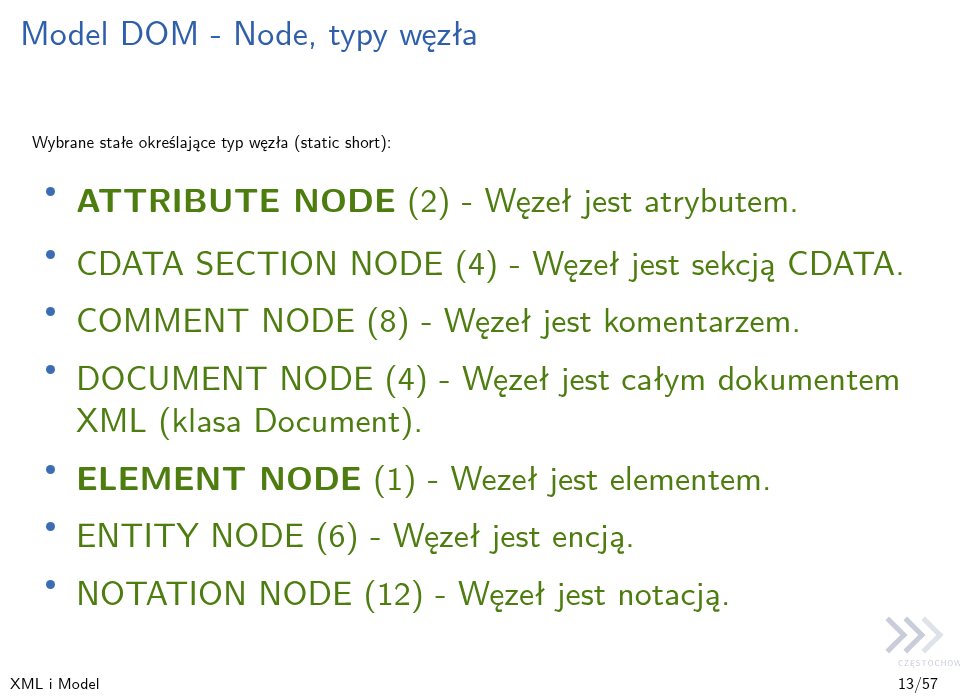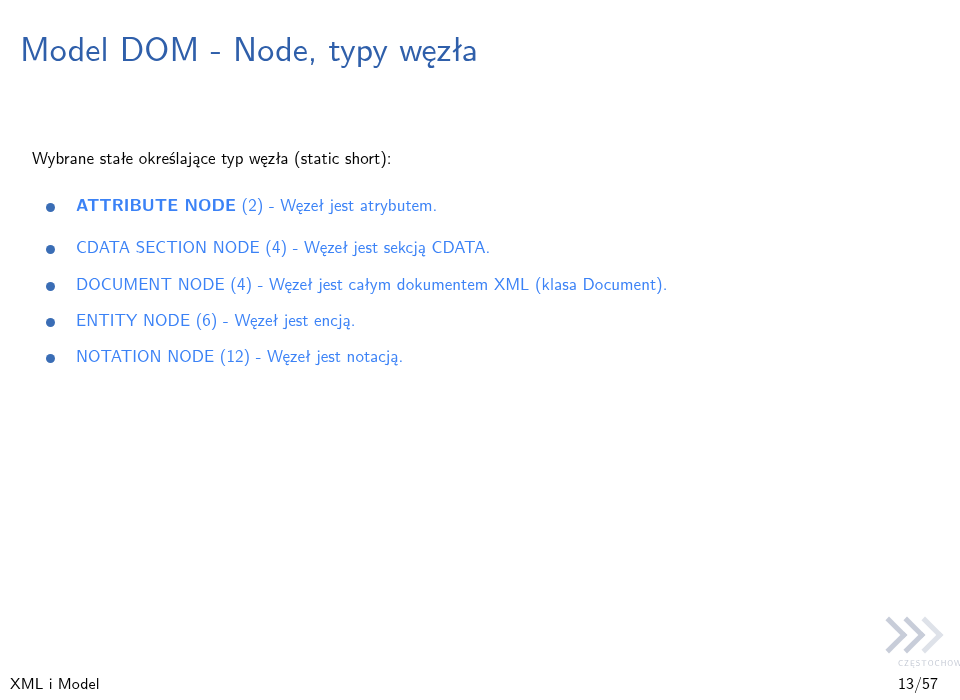--- a/index.html
+++ b/index.html
@@ -13,7 +13,7 @@
     color: #2f5faa;
     font-size: 34px;
     font-weight: 400;
-    padding: 22px 20px 0 20px;
+    padding: 6px 20px 0 20px;
   }
   .subtitle {
     color: #000;

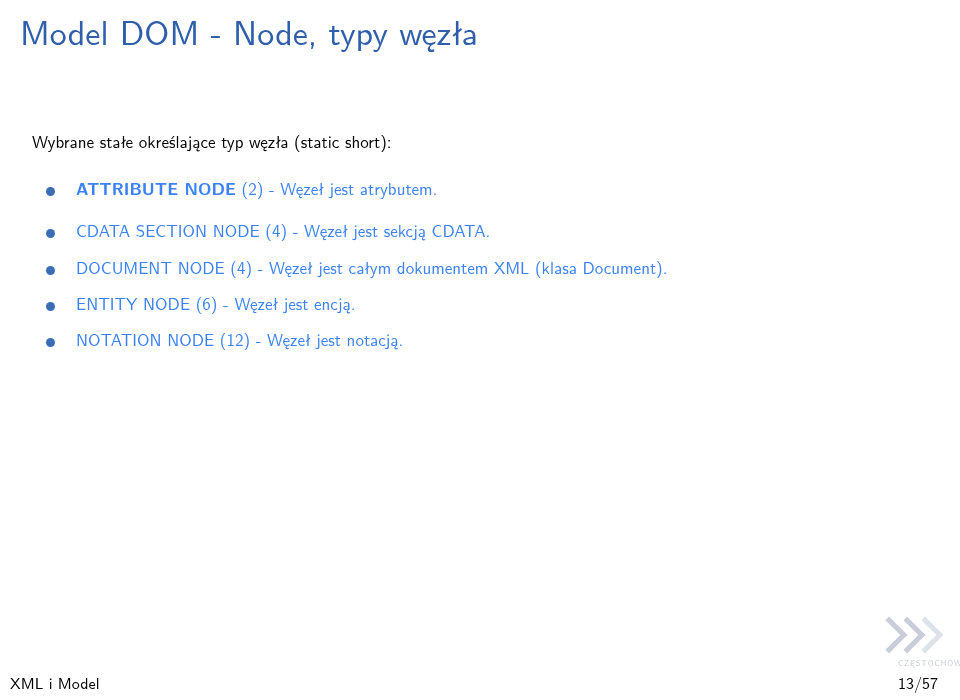--- a/index.html
+++ b/index.html
@@ -25,8 +25,8 @@
     padding: 0 32px 0 76px;
   }
   .item {
-    color: #3b82f6;
-    font-size: 17px;
+    color: #4d7c0f;
+    font-size: 34px;
     line-height: 1.25;
     position: relative;
     margin-bottom: 20px;

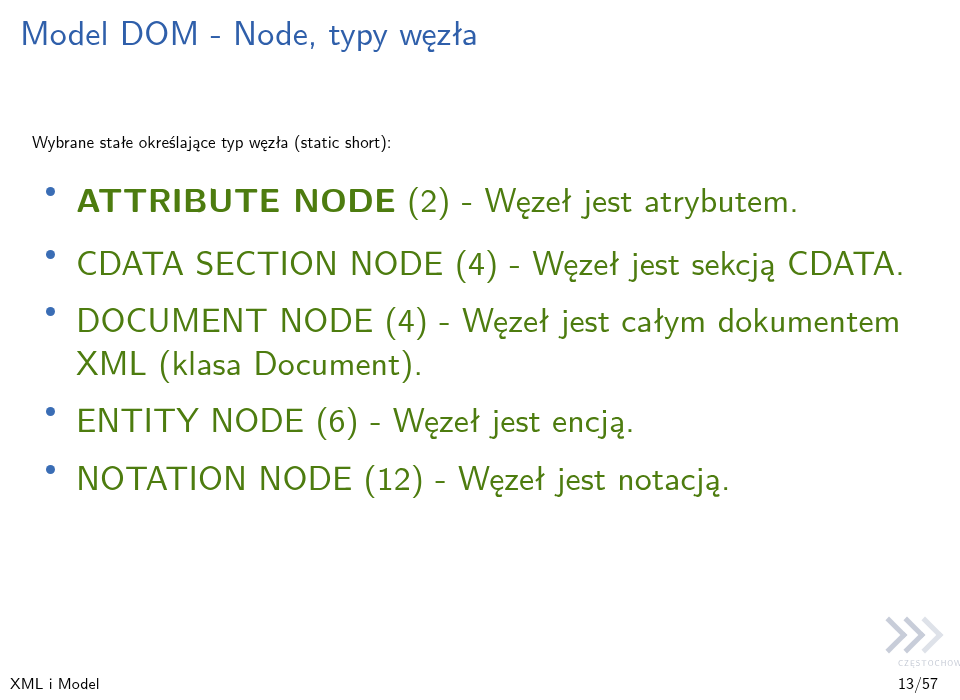--- a/index.html
+++ b/index.html
@@ -104,6 +104,10 @@
     <span>CDATA SECTION NODE (4) - Węzeł jest sekcją CDATA.</span>
   </div>
 
+  <div class="item mid">
+    <span class="bullet"></span>
+    <span>COMMENT NODE (8) - Węzeł jest komentarzem.</span>
+  </div>
 
   <div class="item mid">
     <span class="bullet"></span>

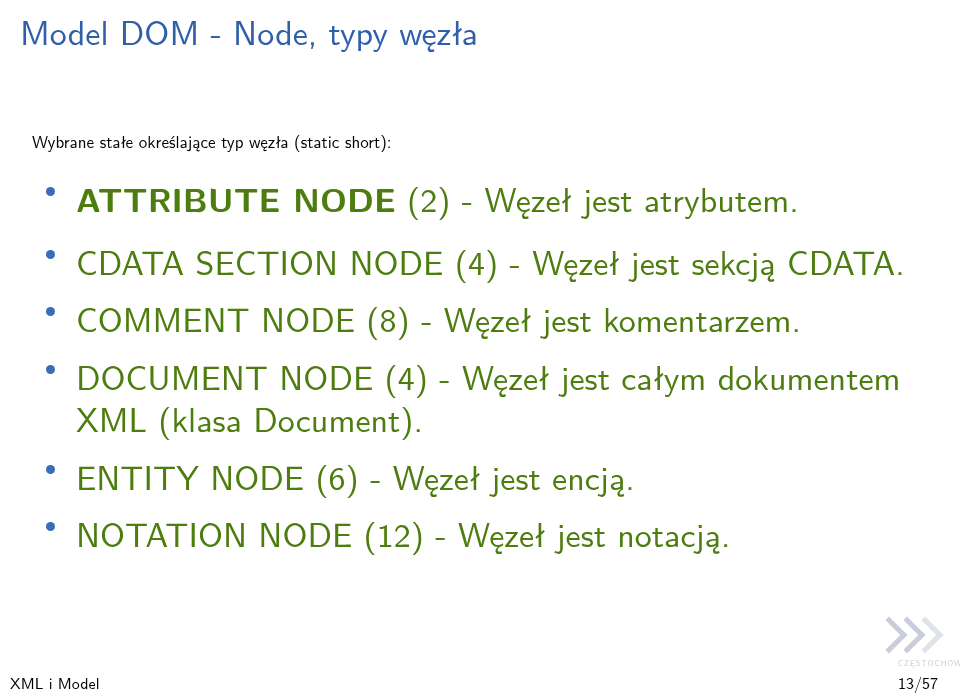--- a/index.html
+++ b/index.html
@@ -114,6 +114,10 @@
     <span>DOCUMENT NODE (4) - Węzeł jest całym dokumentem XML (klasa Document).</span>
   </div>
 
+  <div class="item mid">
+    <span class="bullet"></span>
+    <span class="b">ELEMENT NODE</span><span> (1) - Wezeł jest elementem.</span>
+  </div>
 
   <div class="item mid">
     <span class="bullet"></span>

